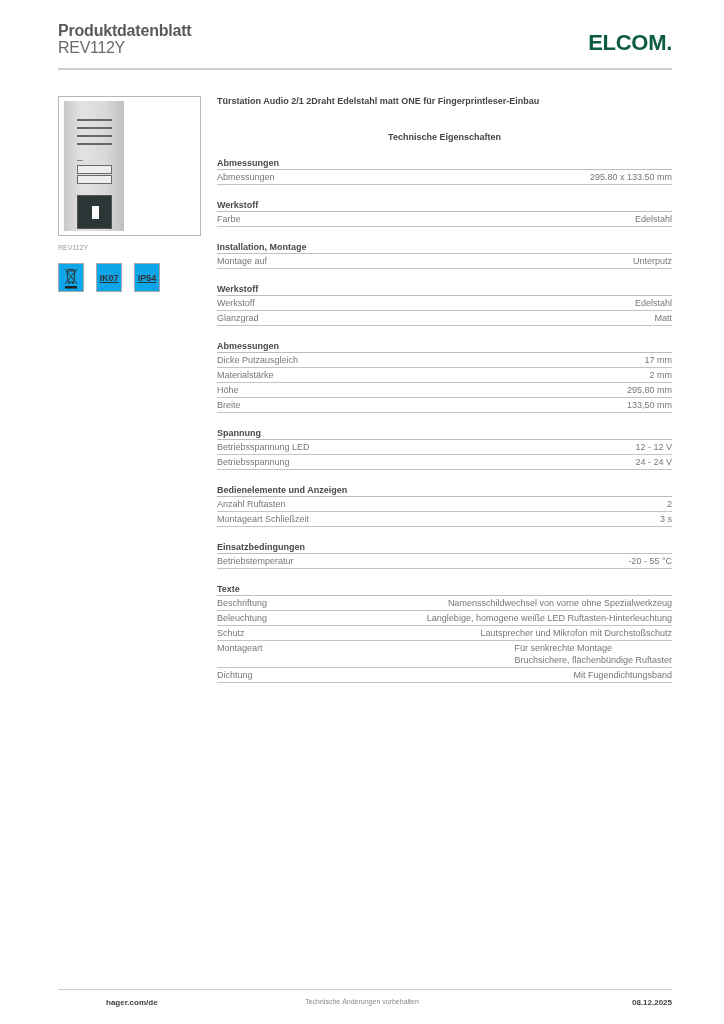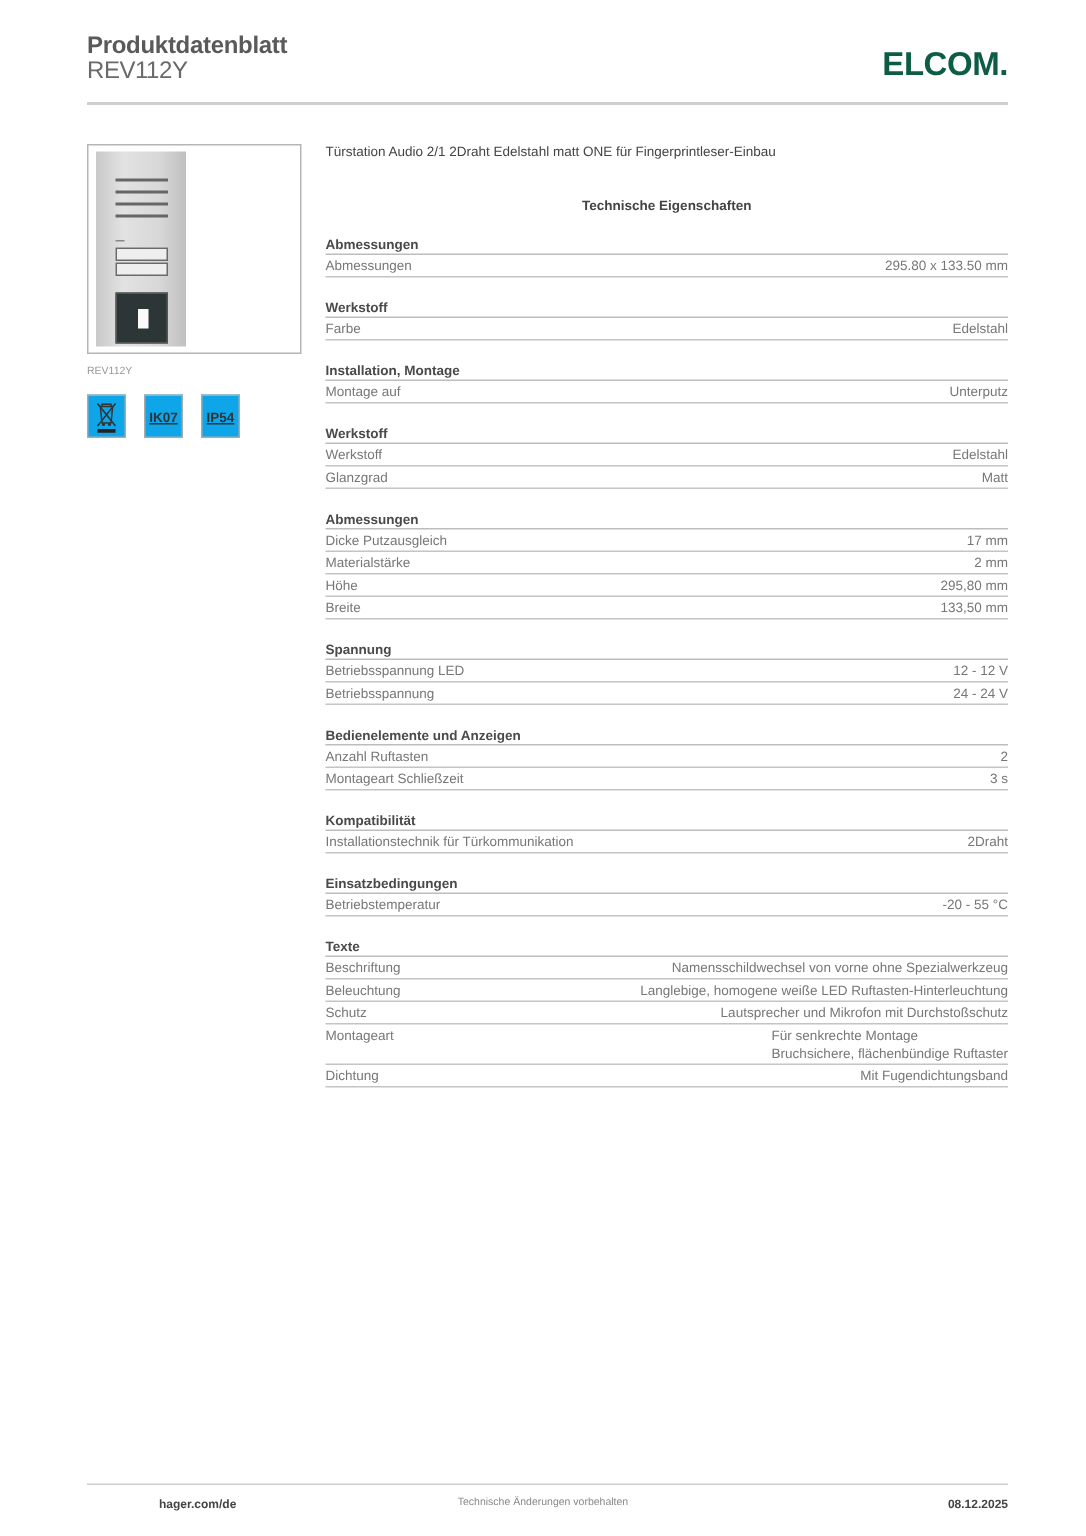--- a/index.html
+++ b/index.html
@@ -26,7 +26,7 @@
   .badge { position: absolute; top: 0; width: 26px; height: 29px; border: 1px solid #aaa; background: #0ea5e9; display: flex; align-items: center; justify-content: center; font-size: 9px; font-weight: bold; color: #333; text-decoration: underline; }
 
   .content { position: absolute; left: 217px; top: 95px; width: 455px; }
-  .product-desc { font-size: 9px; font-weight: normal; color: #444; height: 12px; line-height: 12px; }
+  .product-desc { font-size: 9px; font-weight: bold; color: #444; height: 12px; line-height: 12px; }
   .tech-title { margin-top: 24px; font-size: 9px; font-weight: bold; color: #444; height: 12px; line-height: 12px; text-align: center; }
   .section { margin-top: 14px; }
   .section:first-of-type { margin-top: 14px; }

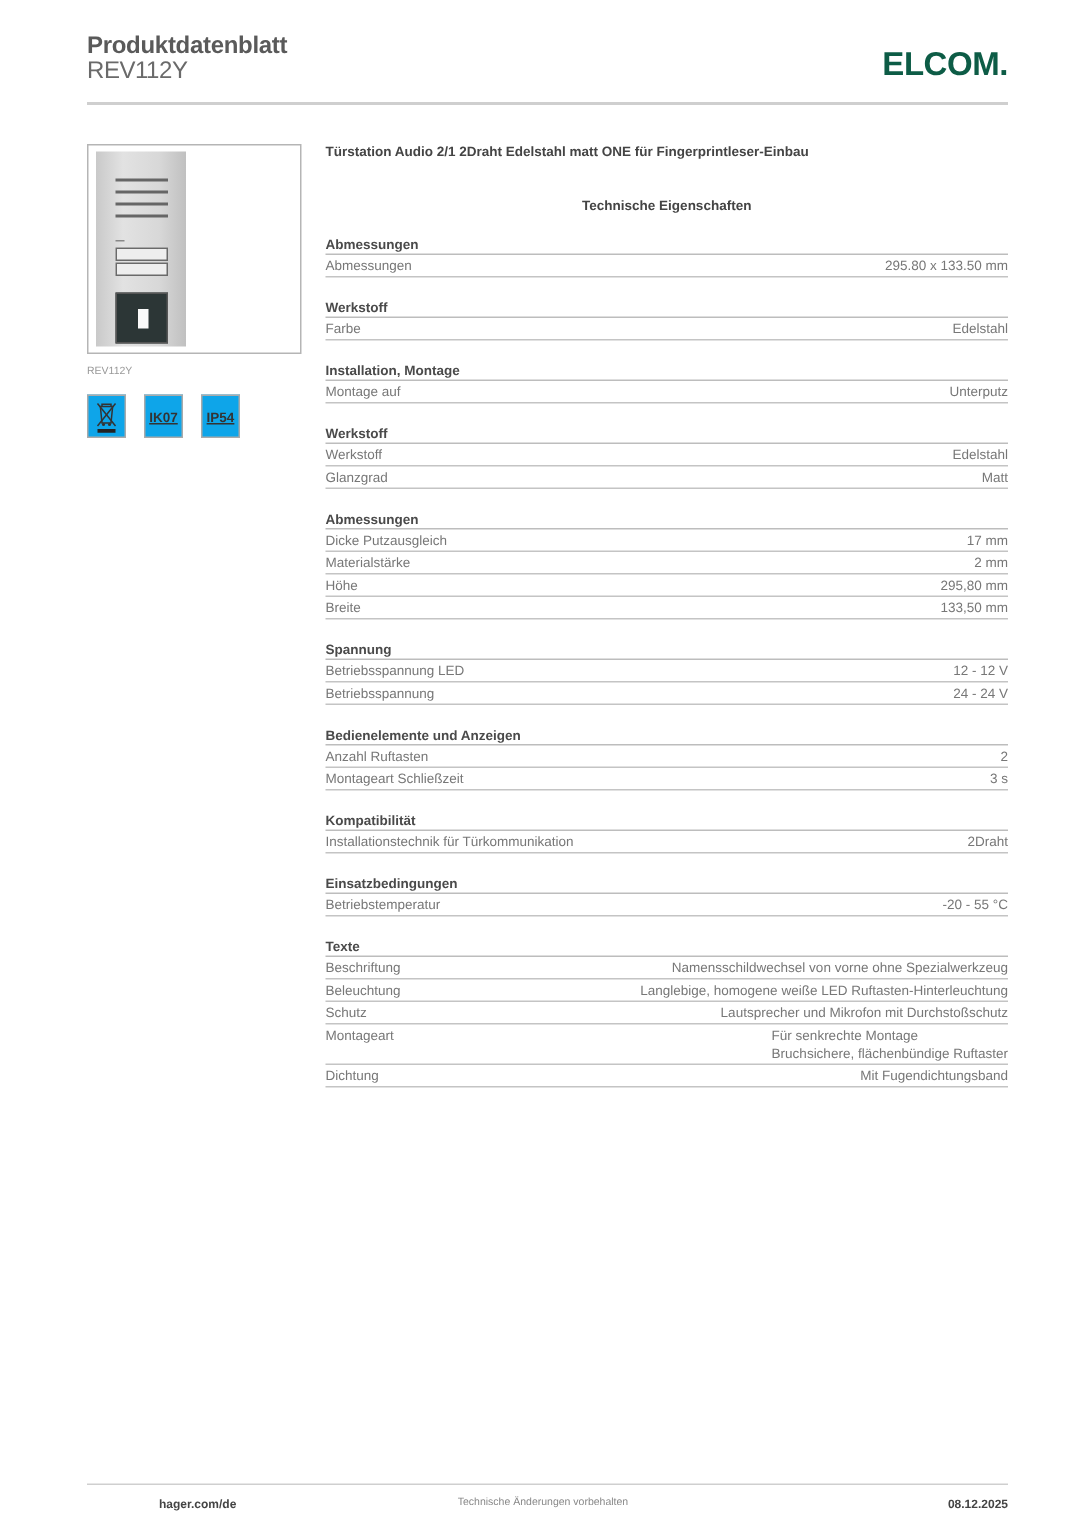--- a/index.html
+++ b/index.html
@@ -160,13 +160,6 @@
         </div>
       </div>
       <div class="section">
-        <div class="section-head">Kompatibilität</div>
-        <div class="row">
-          <span class="k">Installationstechnik für Türkommunikation</span>
-          <span class="v">2Draht</span>
-        </div>
-      </div>
-      <div class="section">
         <div class="section-head">Einsatzbedingungen</div>
         <div class="row">
           <span class="k">Betriebstemperatur</span>

